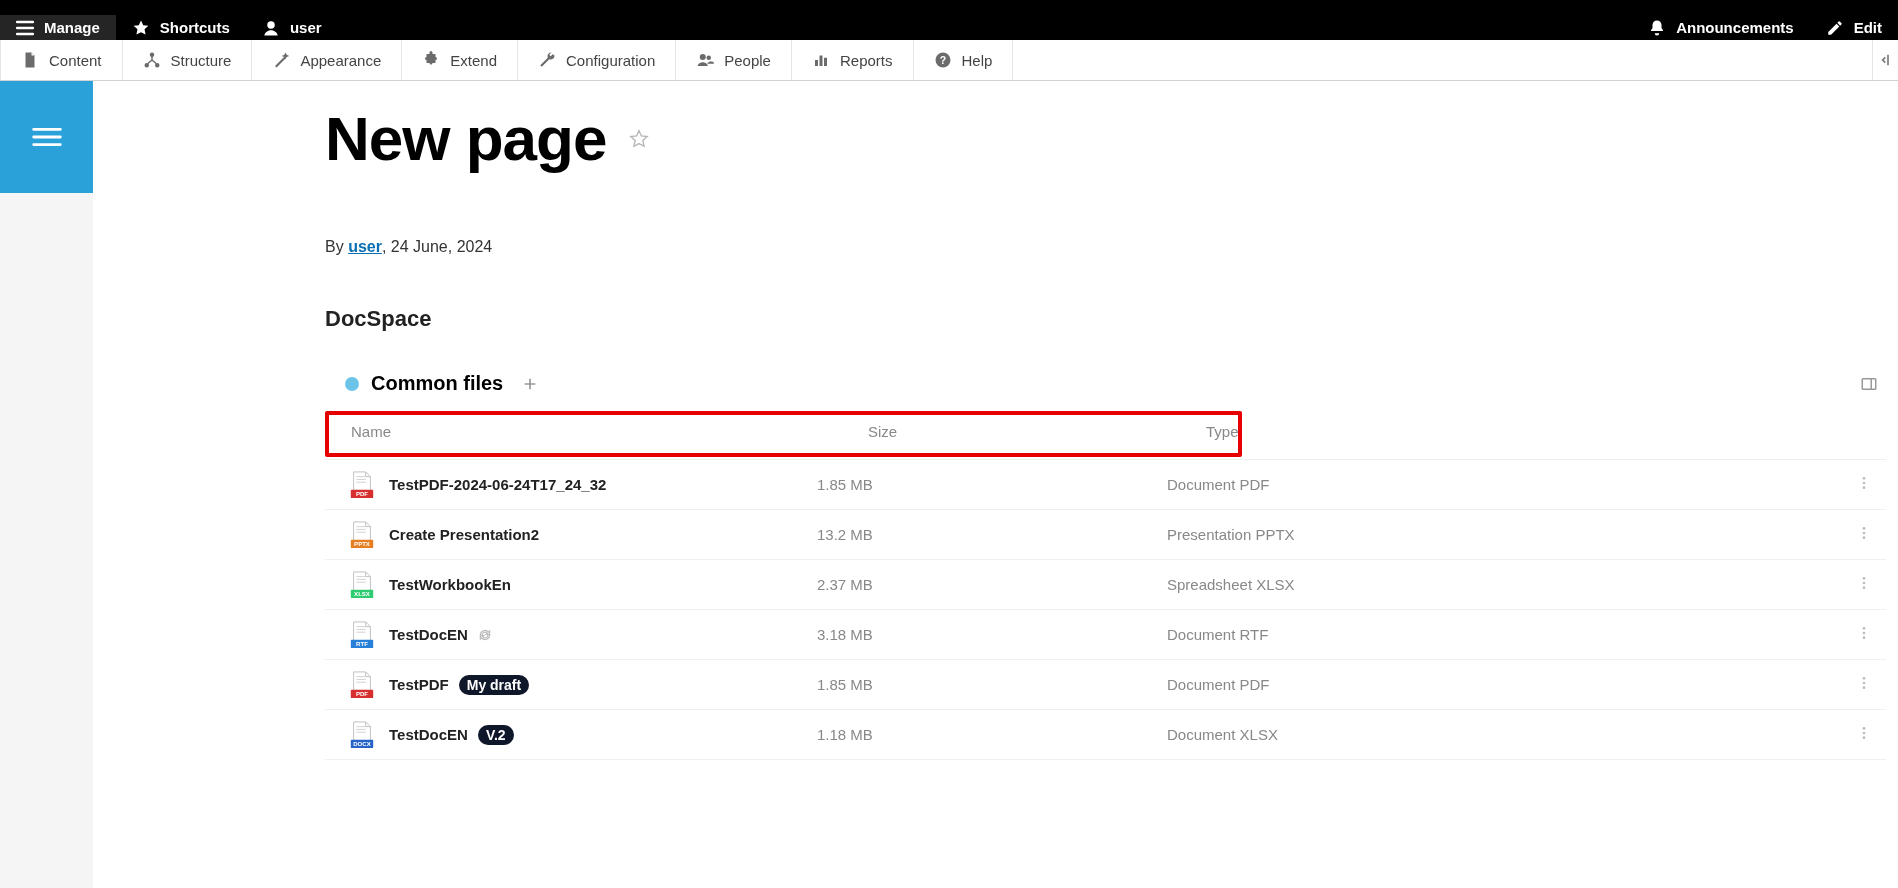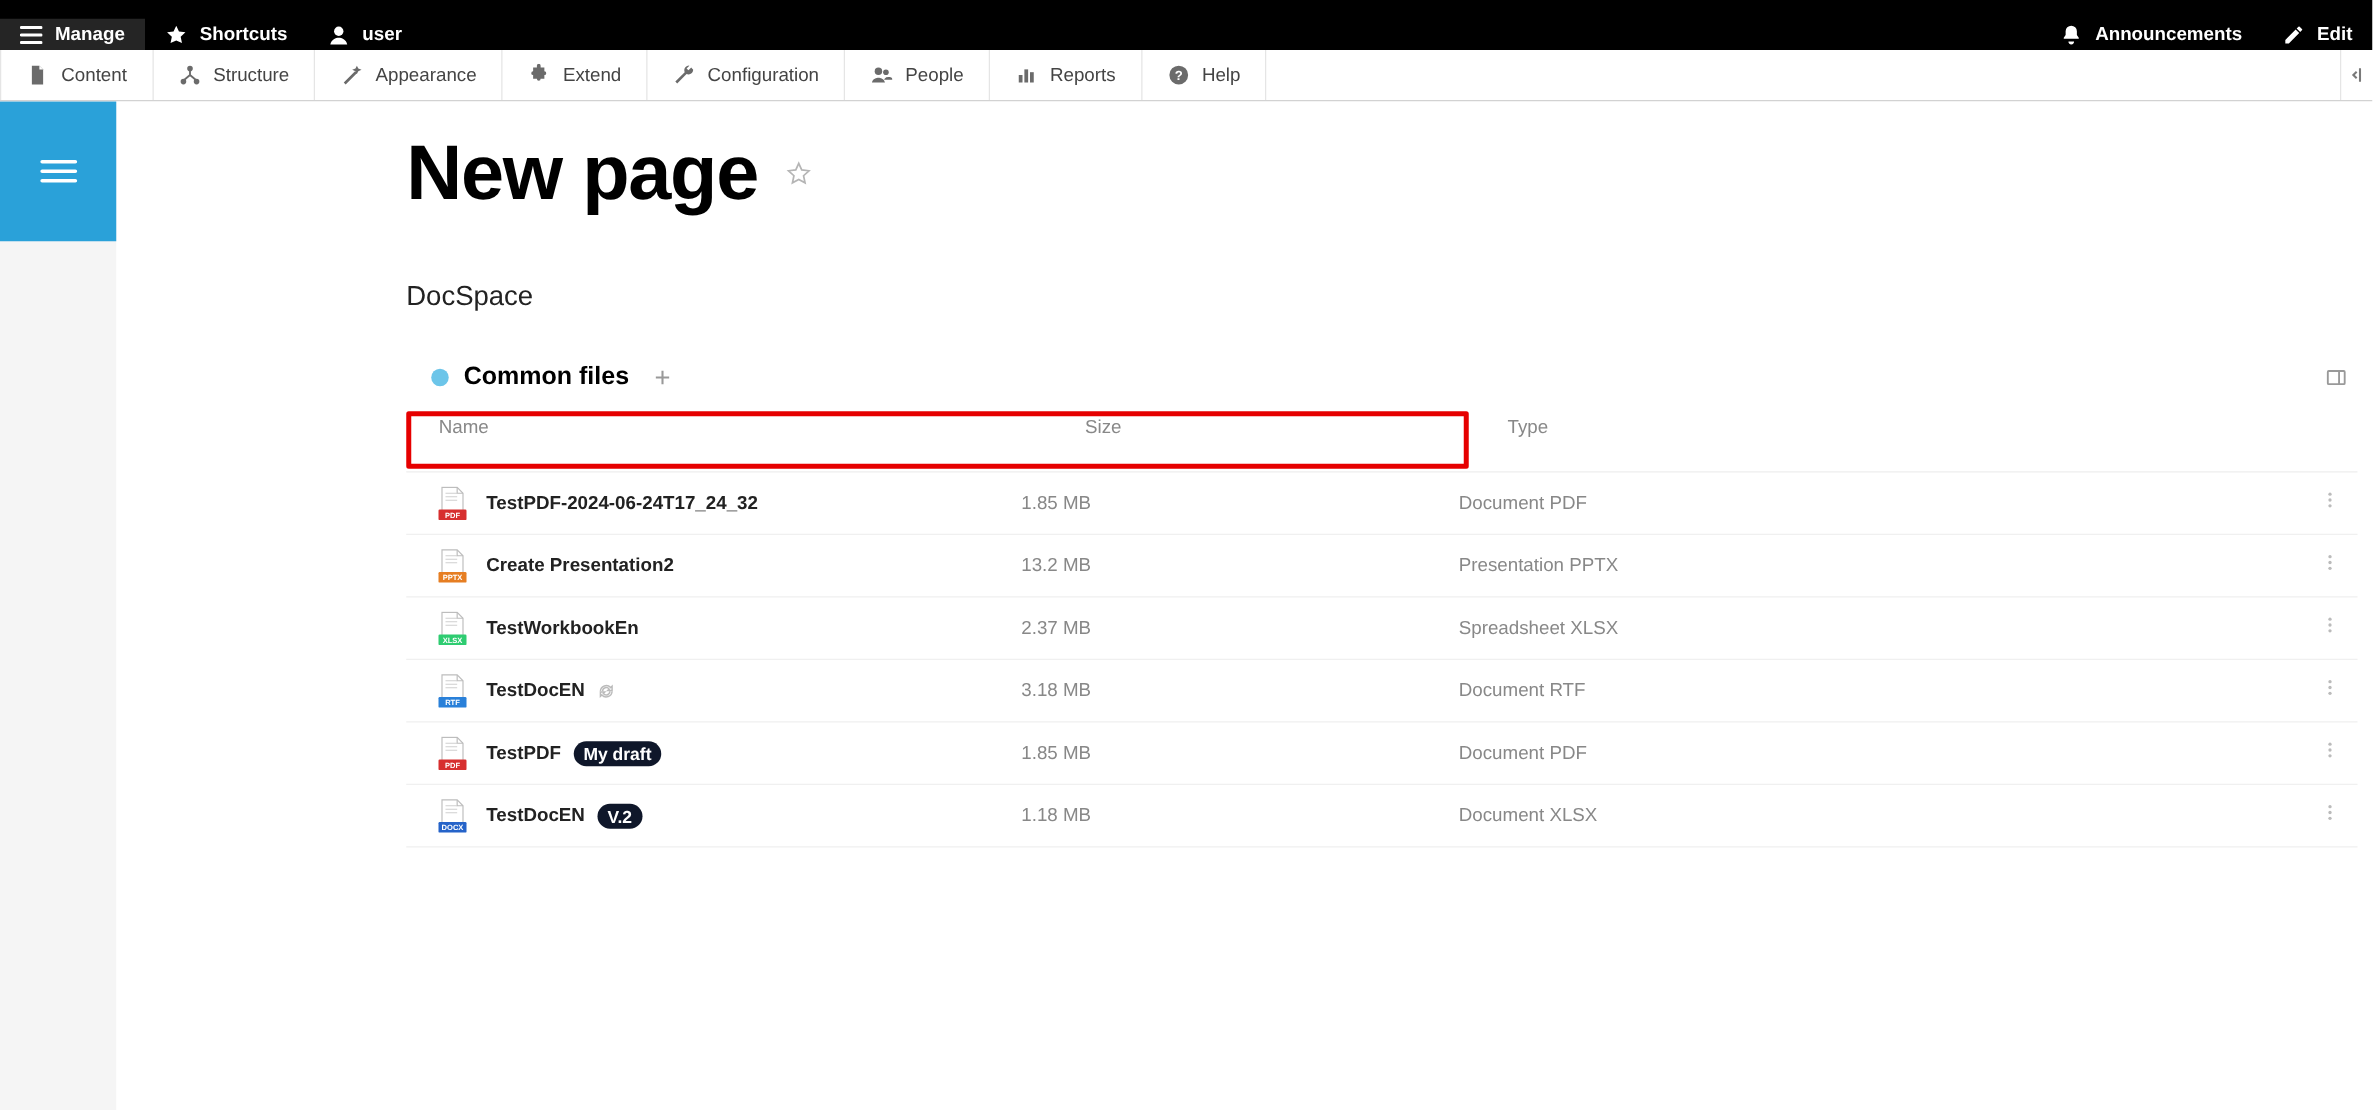--- a/index.html
+++ b/index.html
@@ -212,6 +212,9 @@
         </span>
       </div>
 
+      <div class="byline">
+        <span>By </span><a href="#">user</a><span>, </span><span>24 June, 2024</span>
+      </div>
 
       <h2 class="section-h">DocSpace</h2>
 

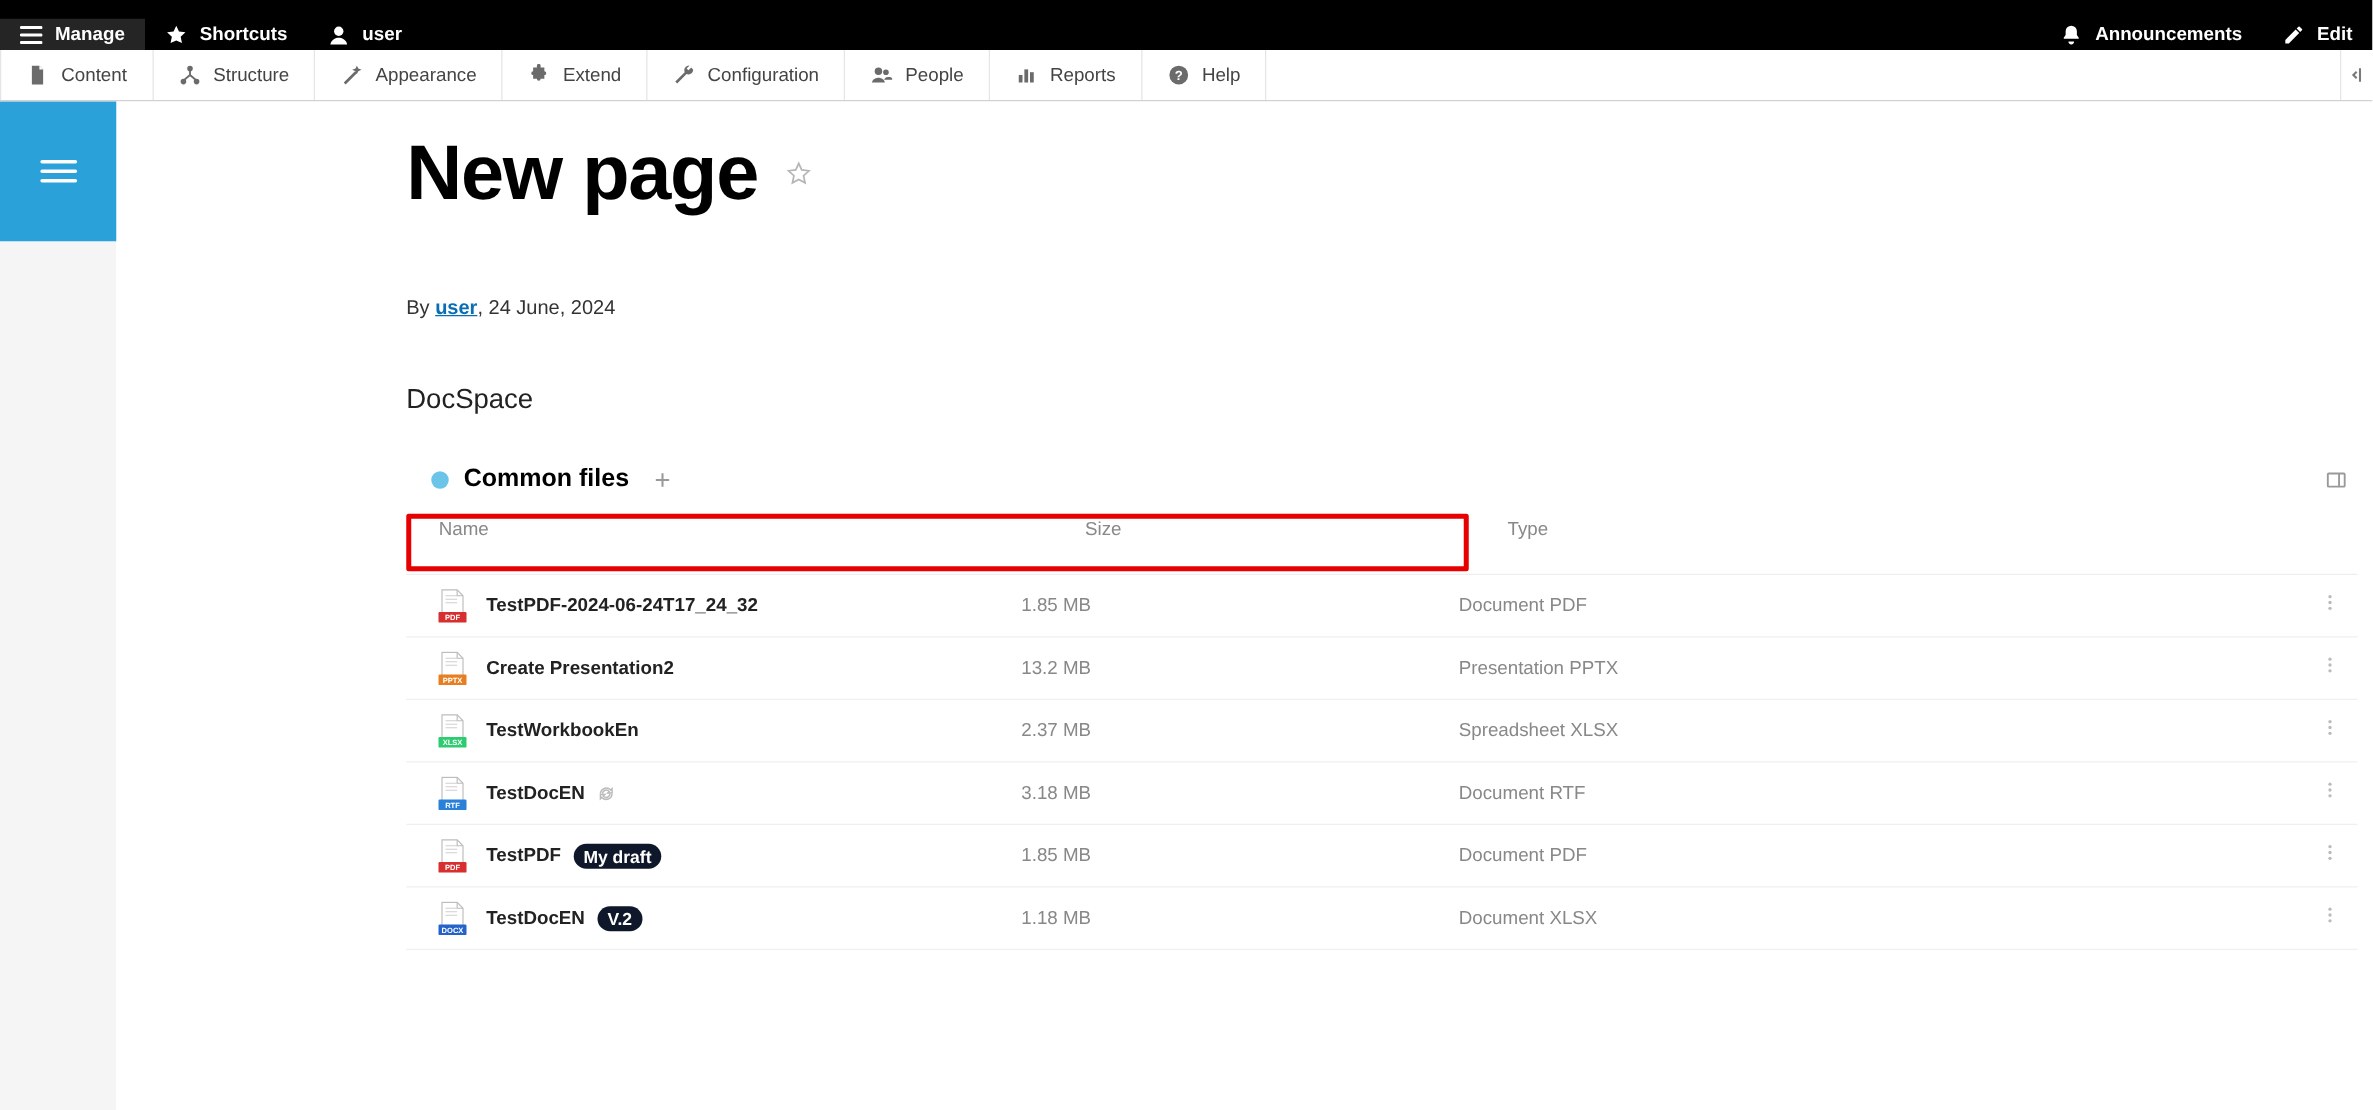--- a/index.html
+++ b/index.html
@@ -30,7 +30,7 @@
   .byline { margin-top:64px; font-size:16px; color:#333; }
   .byline a { color:#0a6eb4; font-weight:700; text-decoration:underline; }
   
-  .section-h { margin-top:50px; font-size:22px; font-weight:400; color:#222; }
+  .section-h { margin-top:50px; font-size:22px; font-weight:700; color:#222; }
   
   .docspace { margin-top:40px; }
   .ds-header { display:flex; align-items:center; gap:12px; padding-left:20px; }

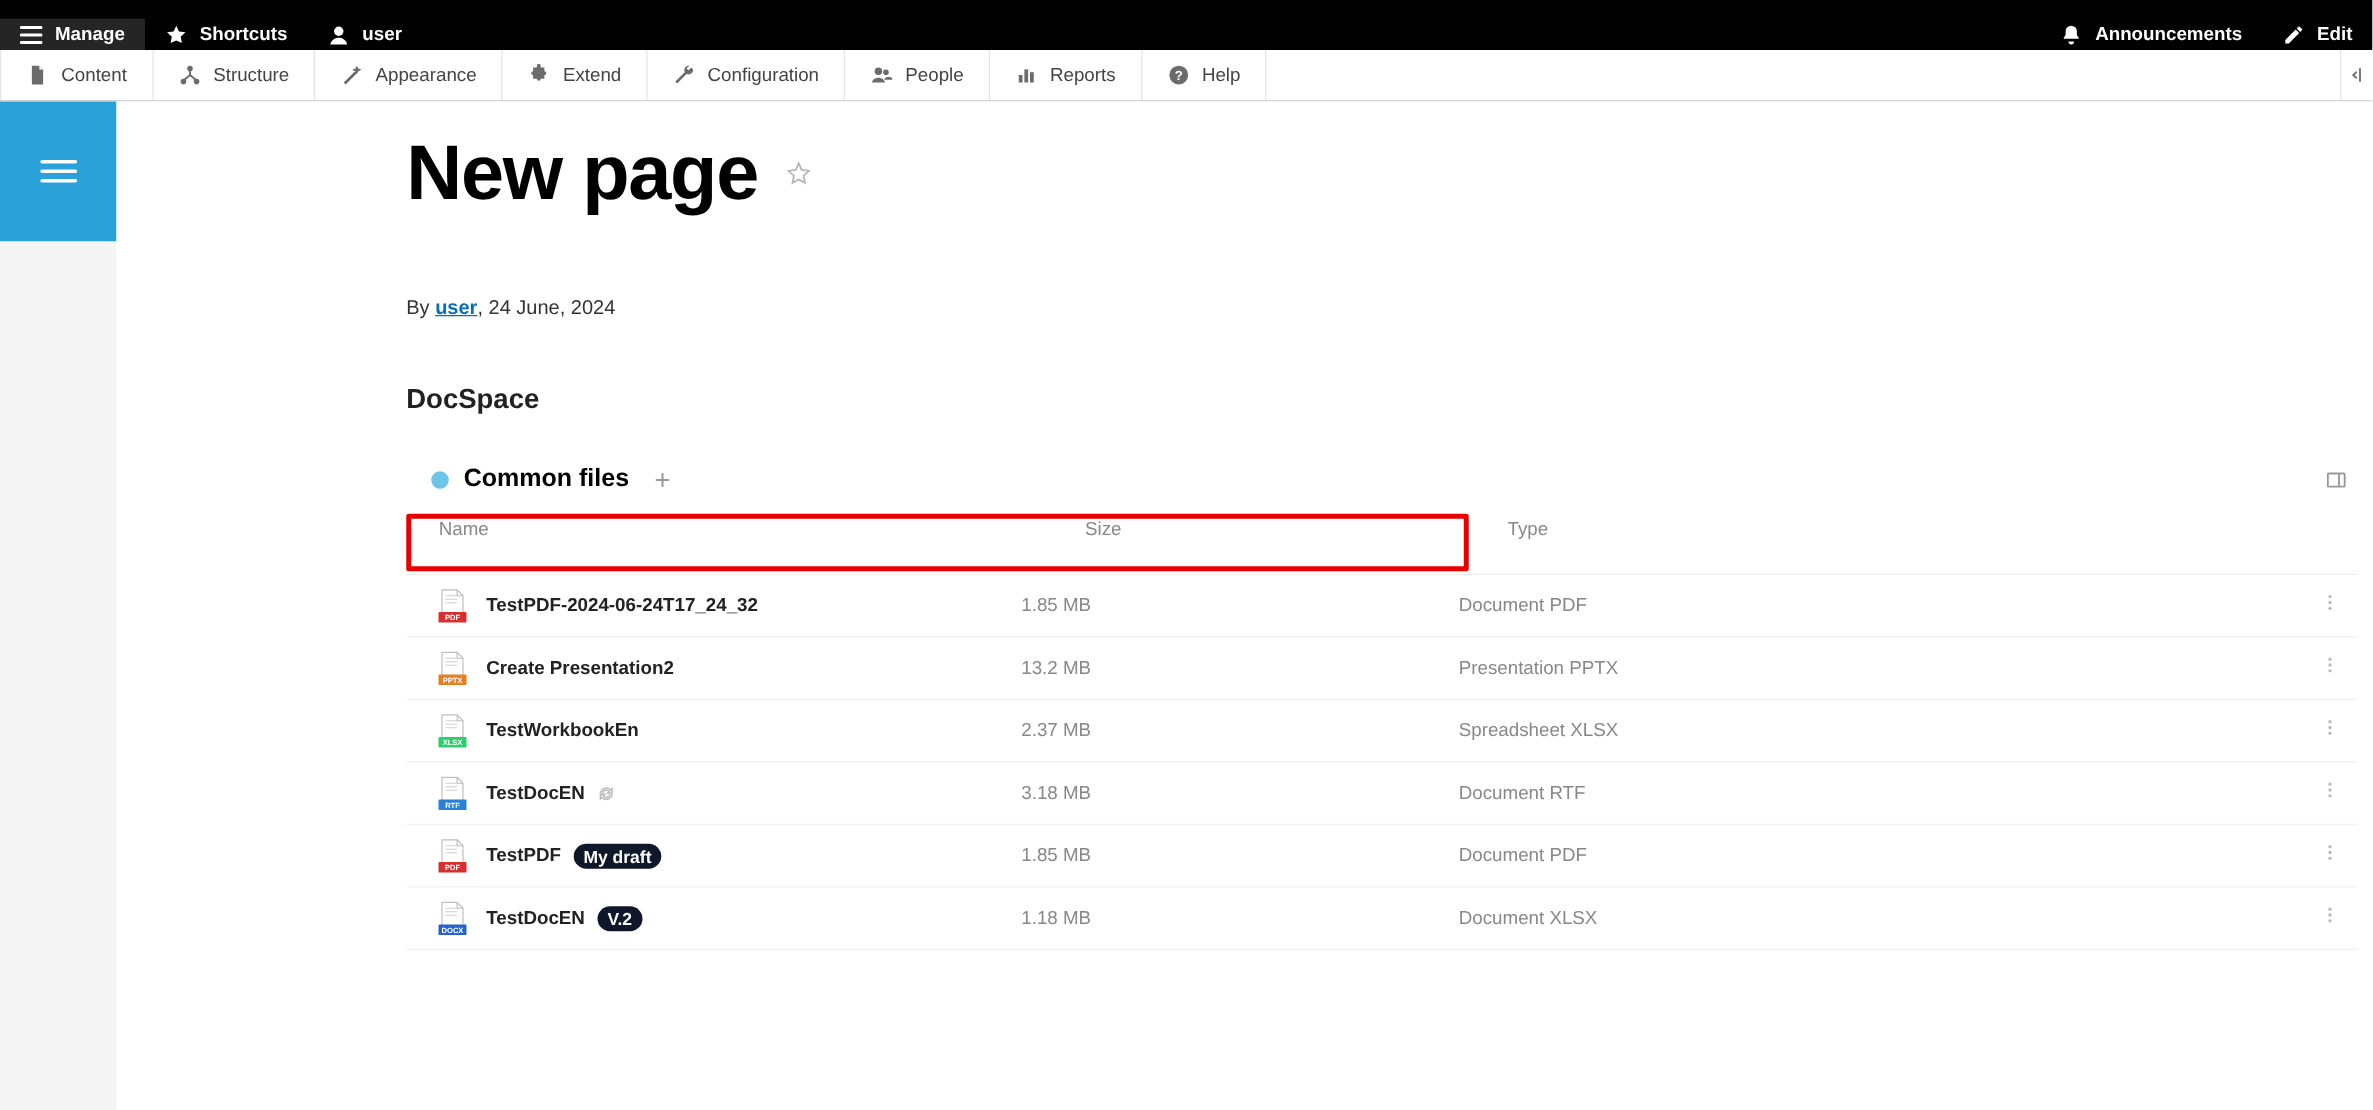--- a/index.html
+++ b/index.html
@@ -40,7 +40,7 @@
   .ds-spacer { flex:1; }
   .ds-panel-icon { width:18px; height:18px; color:#888; margin-right:8px; cursor:pointer; }
   
-  .thead { display:flex; align-items:flex-start; height:46px; border:4px solid #e60000; border-radius:2px; margin-top:16px; padding:0 10px 13px 22px; width:850px;}
+  .thead { display:flex; align-items:flex-end; height:46px; border:4px solid #e60000; border-radius:2px; margin-top:16px; padding:0 10px 13px 22px; width:917px;}
   .th { color:#888; font-size:15px; }
   .th.name { flex:0 0 470px; }
   .sep { width:1px; height:20px; background:#ccc; margin:0 12px 0 0; }

